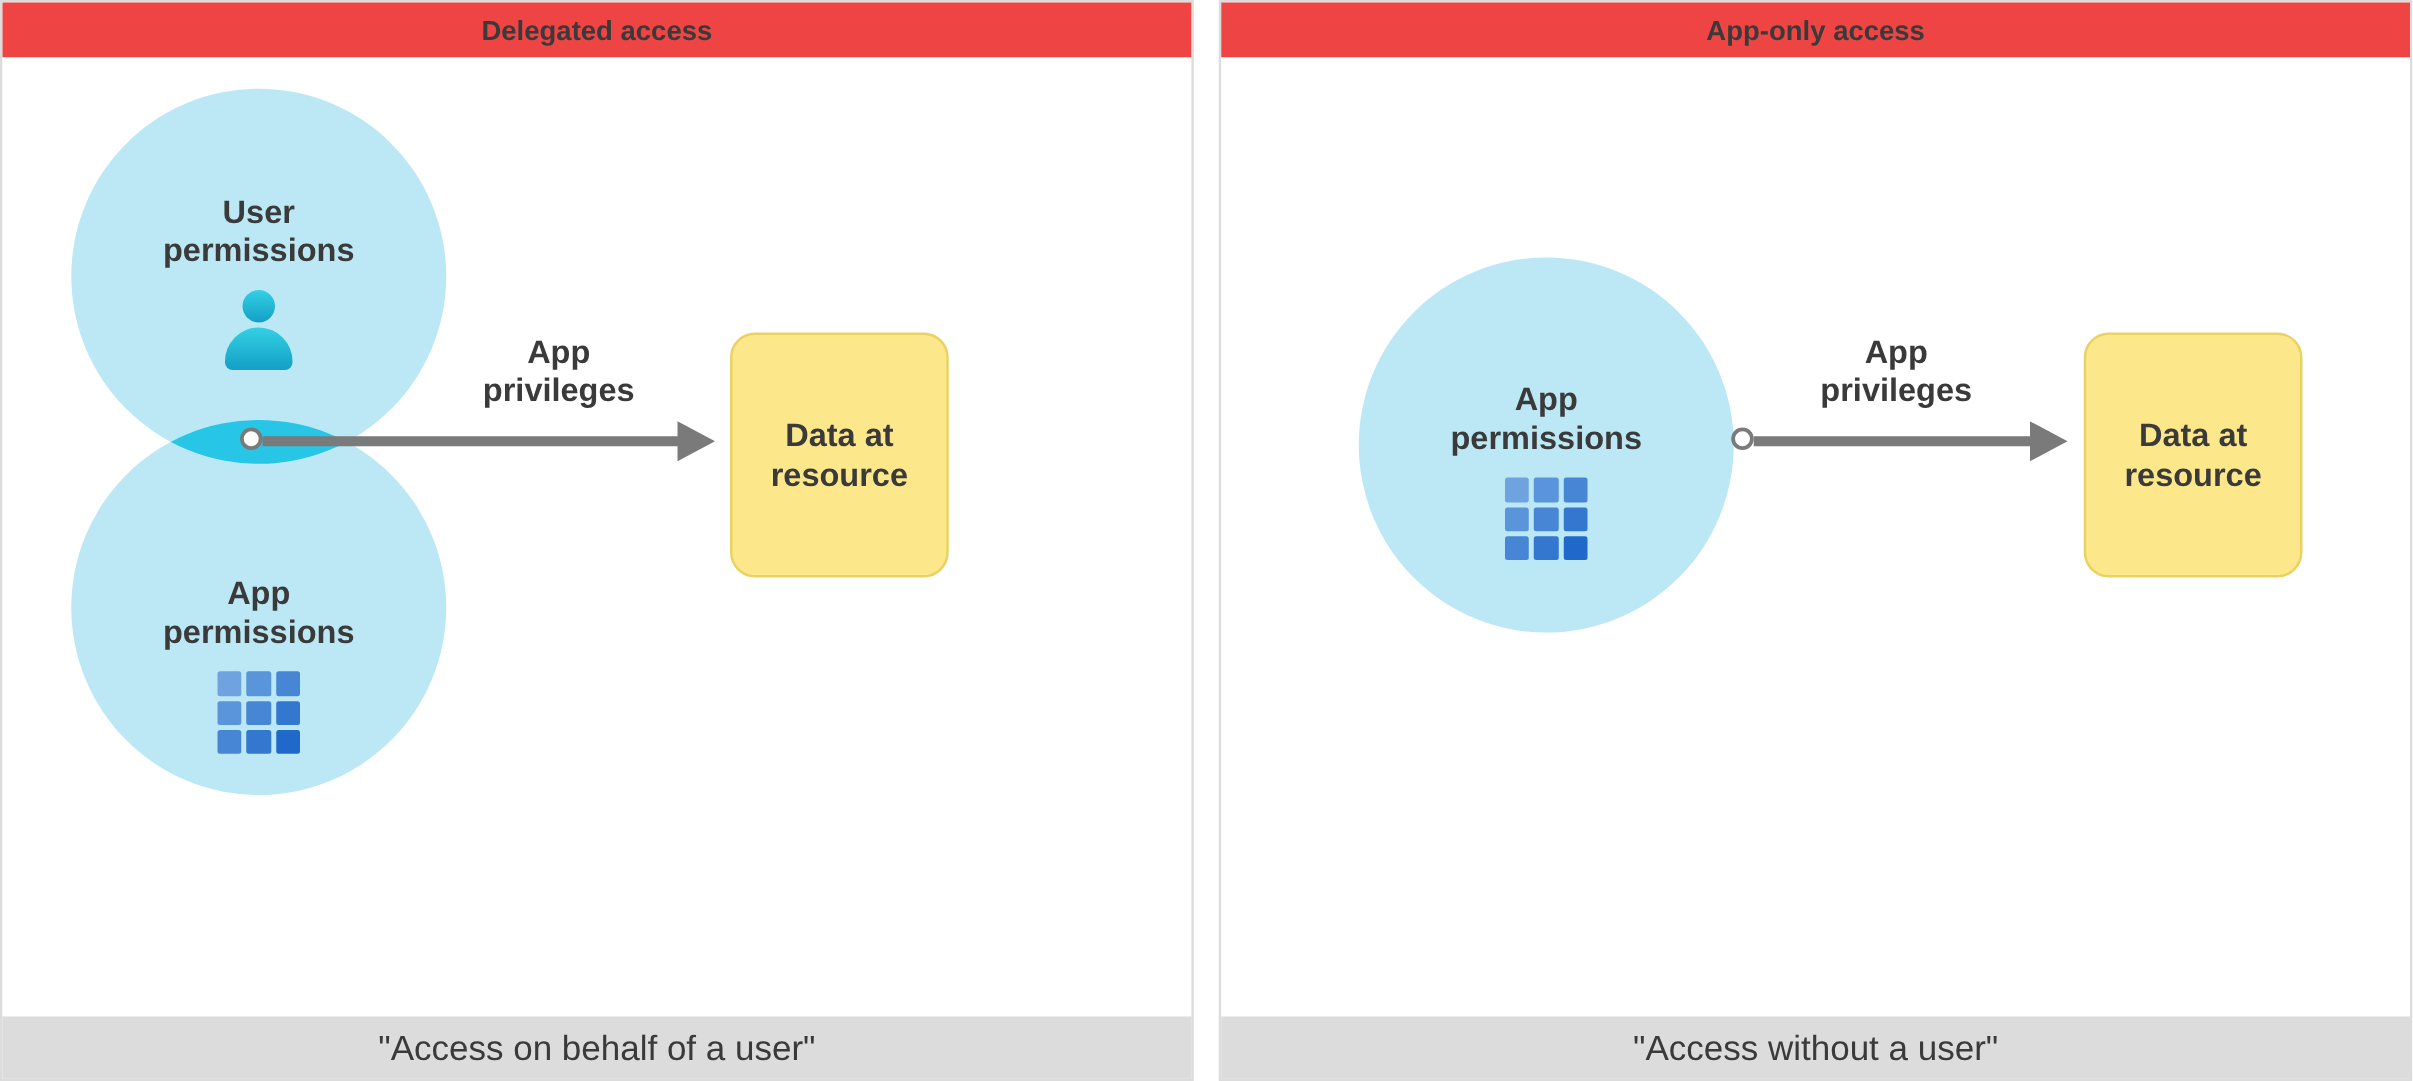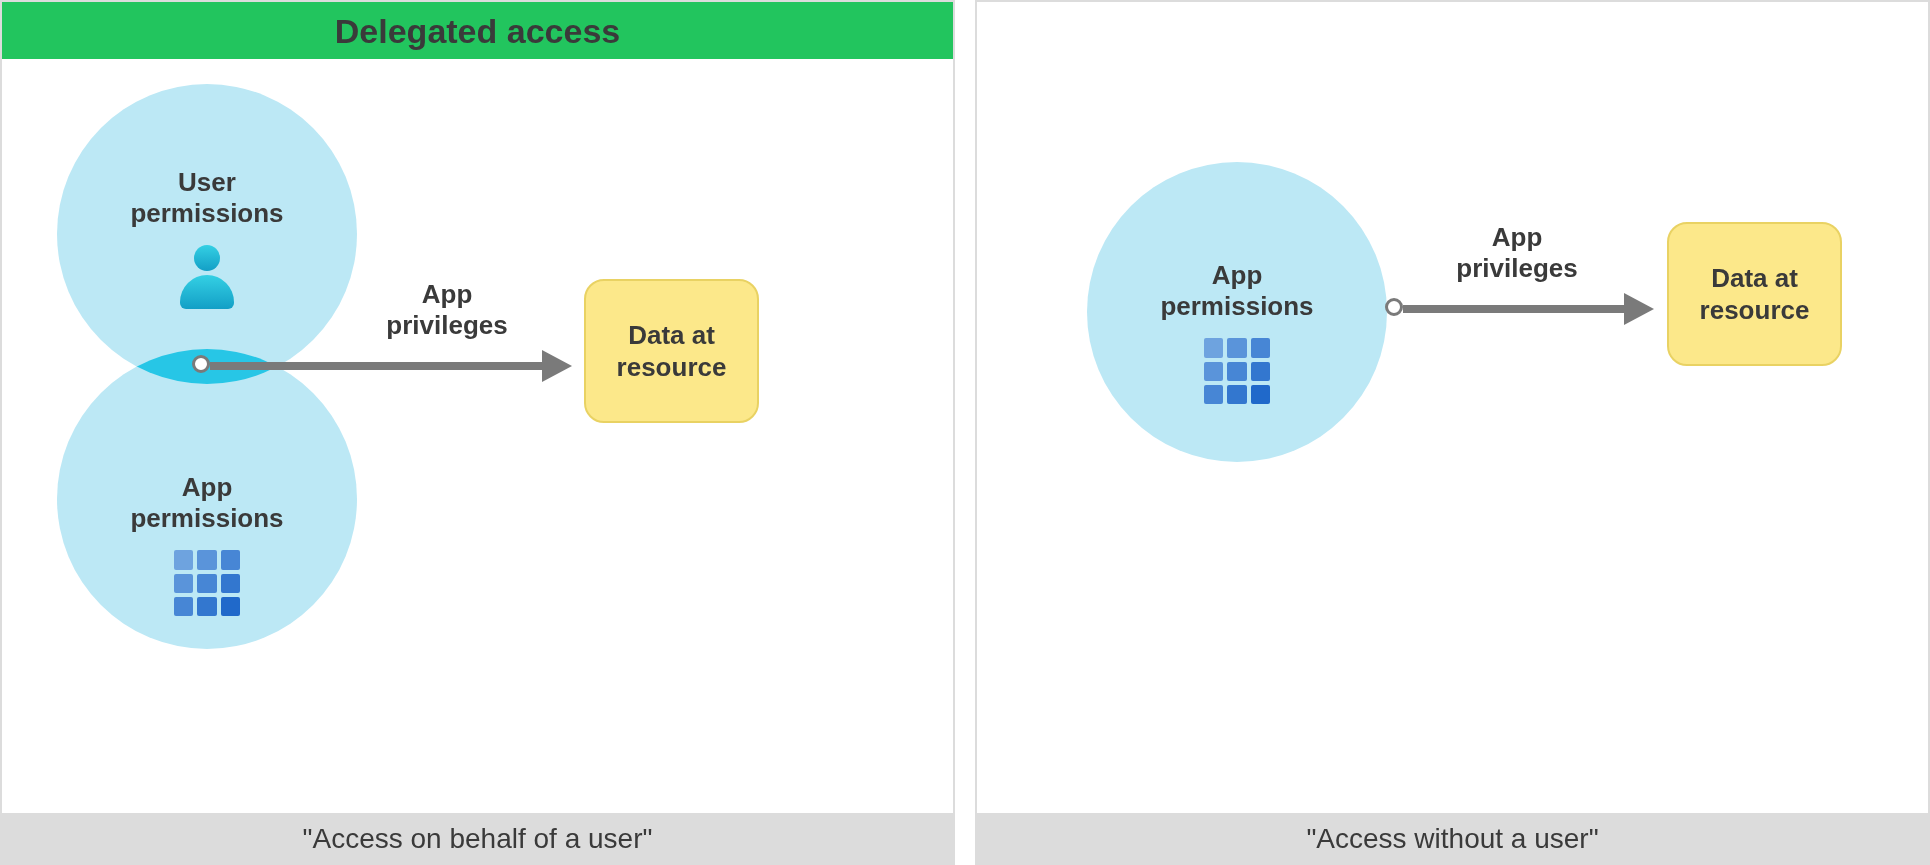--- a/index.html
+++ b/index.html
@@ -20,10 +20,10 @@
     position: relative;
   }
   .panel-header {
-    background: #22c55e;
+    background: #ef4444;
     text-align: center;
     padding: 10px 0 8px 0;
-    font-size: 34px;
+    font-size: 22px;
     font-weight: 600;
     color: #3a3a3a;
   }

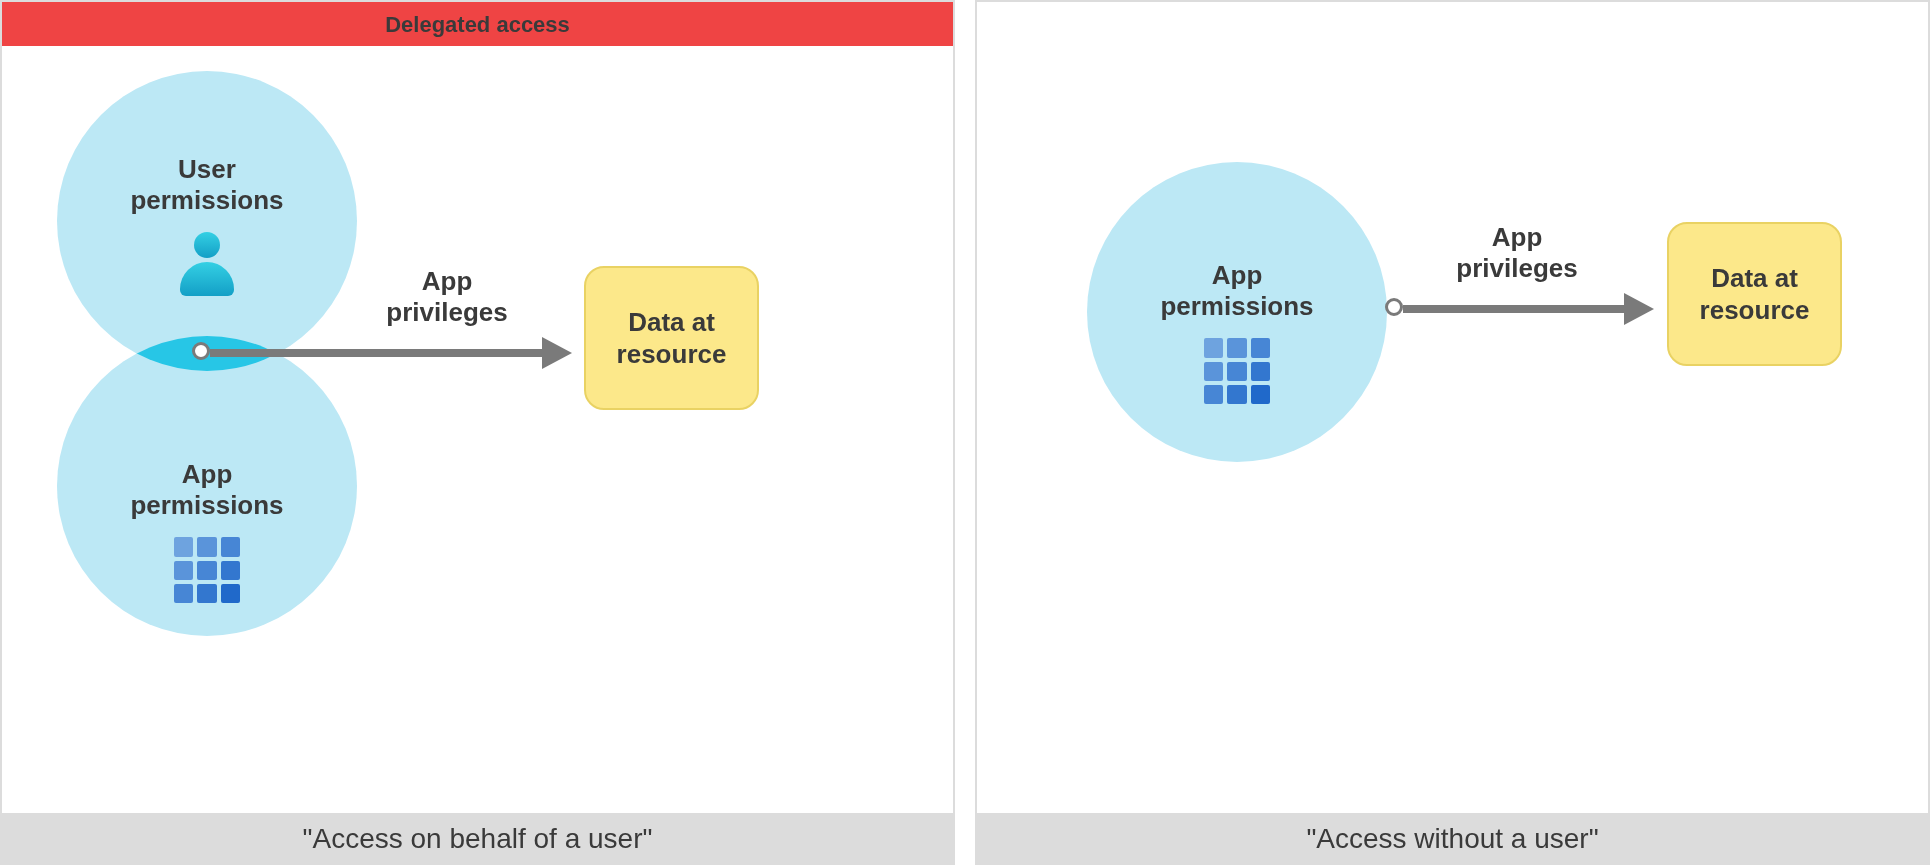--- a/index.html
+++ b/index.html
@@ -212,6 +212,7 @@
 </div>
 
 <div class="panel">
+  <div class="panel-header">App-only access</div>
 
   <div class="panel-body">
 

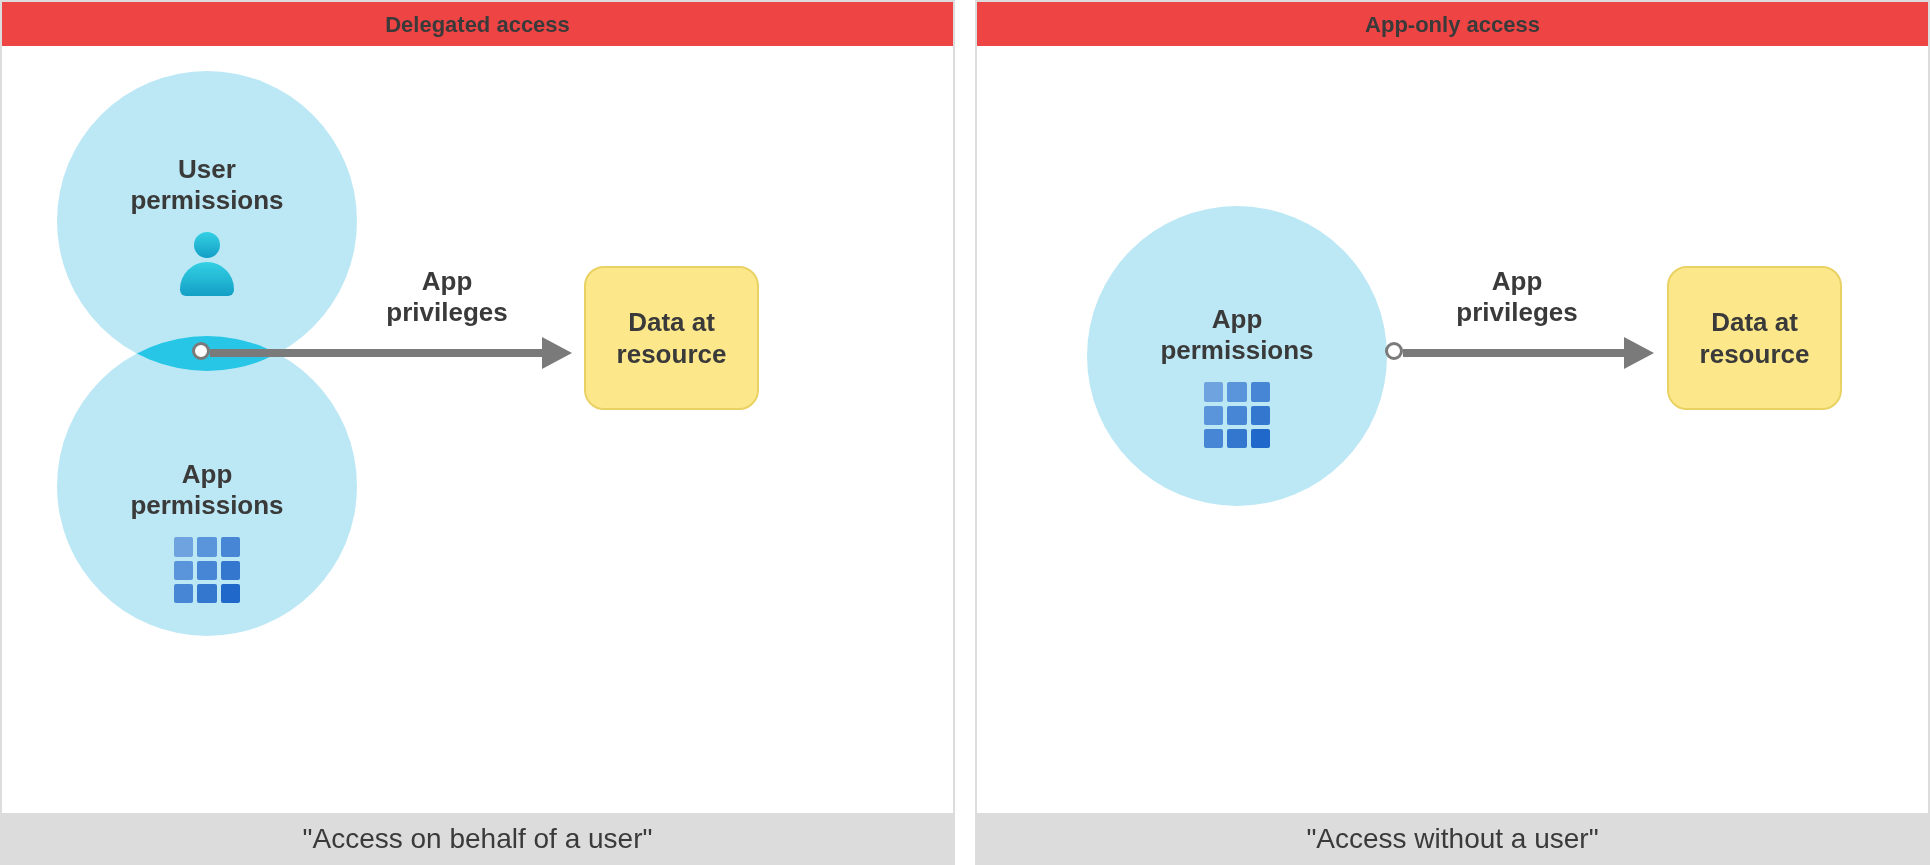--- a/index.html
+++ b/index.html
@@ -92,7 +92,7 @@
   .databox {
     position: absolute;
     width: 175px;
-    height: 144px;
+    height: 196px;
     background: #fce88a;
     border: 2px solid #e9d263;
     border-radius: 20px;

